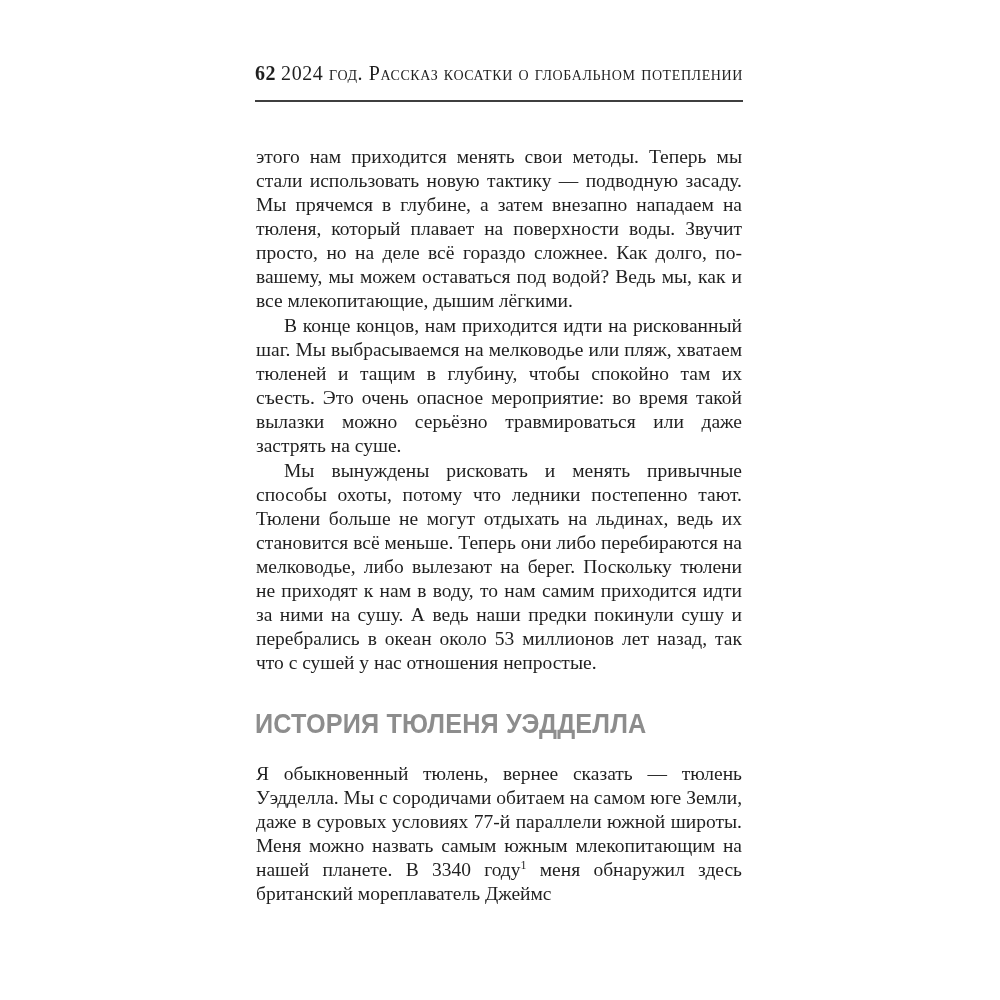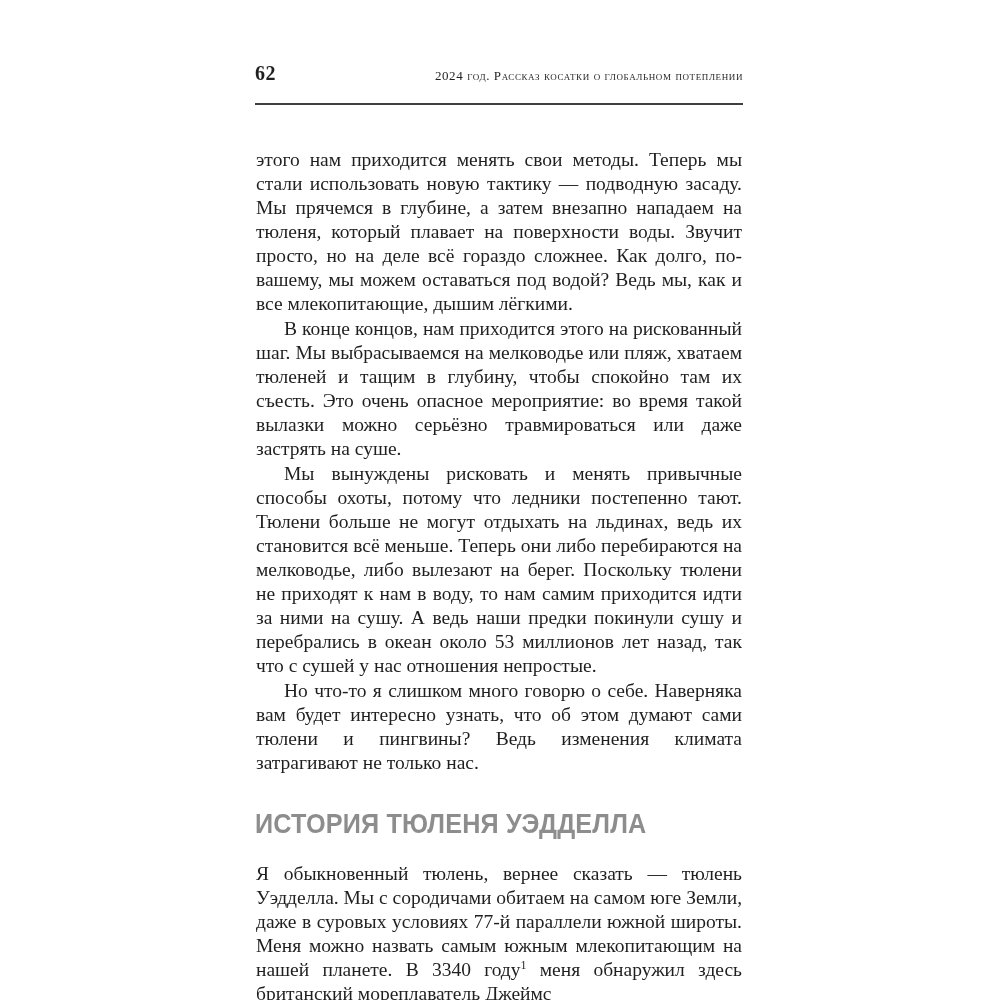--- a/index.html
+++ b/index.html
@@ -36,7 +36,7 @@
   }
   .running-head {
     margin-left: auto;
-    font-size: 13px;
+    font-size: 20px;
     font-variant: small-caps;
     letter-spacing: 0.6px;
     white-space: nowrap;

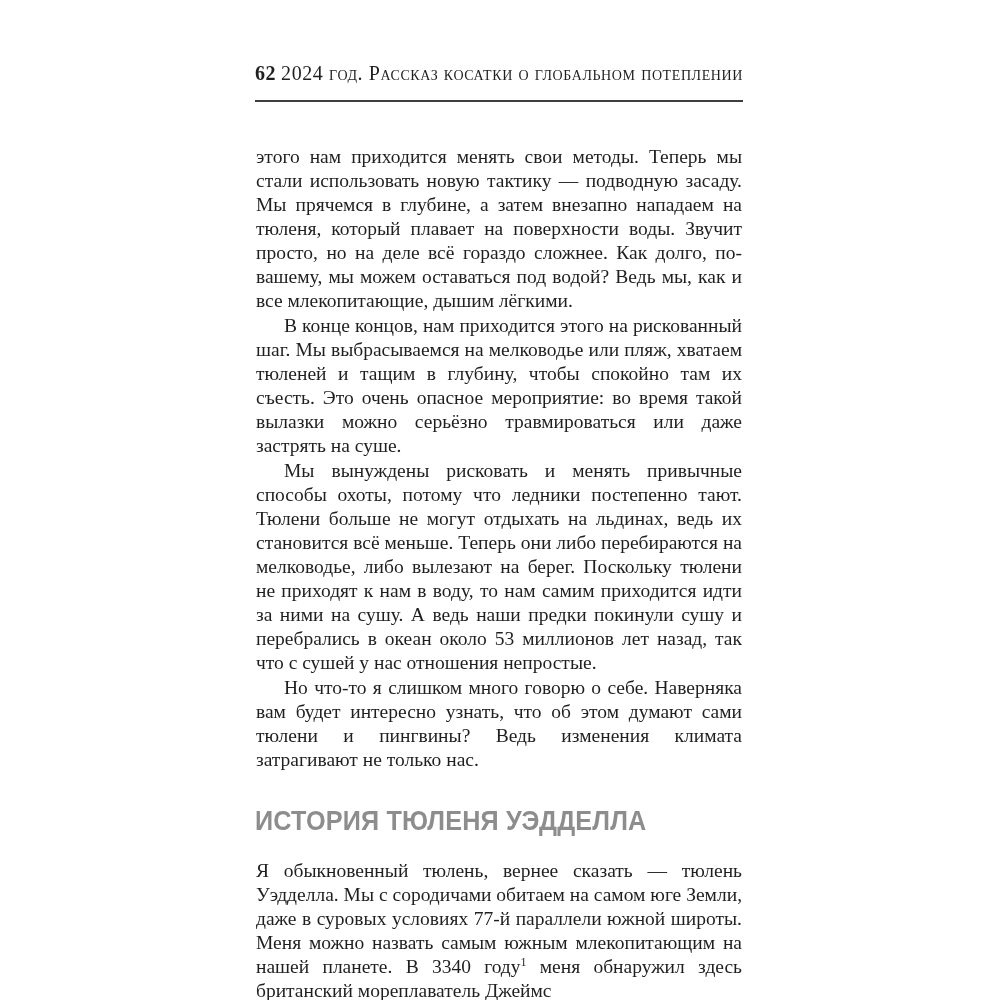--- a/index.html
+++ b/index.html
@@ -93,7 +93,7 @@
 
     <div class="body-text">
       <p class="no-indent">этого нам приходится менять свои методы. Теперь мы стали использовать новую тактику — подводную засаду. Мы прячемся в глубине, а затем внезапно нападаем на тюленя, который плавает на поверхности воды. Звучит просто, но на деле всё гораздо сложнее. Как долго, по-вашему, мы можем оставаться под водой? Ведь мы, как и все млекопитающие, дышим лёгкими.</p>
-      <p>В конце концов, нам приходится этого на рискованный шаг. Мы выбрасываемся на мелководье или пляж, хватаем тюленей и тащим в глубину, чтобы спокойно там их съесть. Это очень опасное мероприятие: во время такой вылазки можно серьёзно травмироваться или даже застрять на суше.</p>
+      <p>В конце концов, нам приходится идти на рискованный шаг. Мы выбрасываемся на мелководье или пляж, хватаем тюленей и тащим в глубину, чтобы спокойно там их съесть. Это очень опасное мероприятие: во время такой вылазки можно серьёзно травмироваться или даже застрять на суше.</p>
       <p>Мы вынуждены рисковать и менять привычные способы охоты, потому что ледники постепенно тают. Тюлени больше не могут отдыхать на льдинах, ведь их становится всё меньше. Теперь они либо перебираются на мелководье, либо вылезают на берег. Поскольку тюлени не приходят к нам в воду, то нам самим приходится идти за ними на сушу. А ведь наши предки покинули сушу и перебрались в океан около 53 миллионов лет назад, так что с сушей у нас отношения непростые.</p>
       <p>Но что-то я слишком много говорю о себе. Наверняка вам будет интересно узнать, что об этом думают сами тюлени и пингвины? Ведь изменения климата затрагивают не только нас.</p>
 

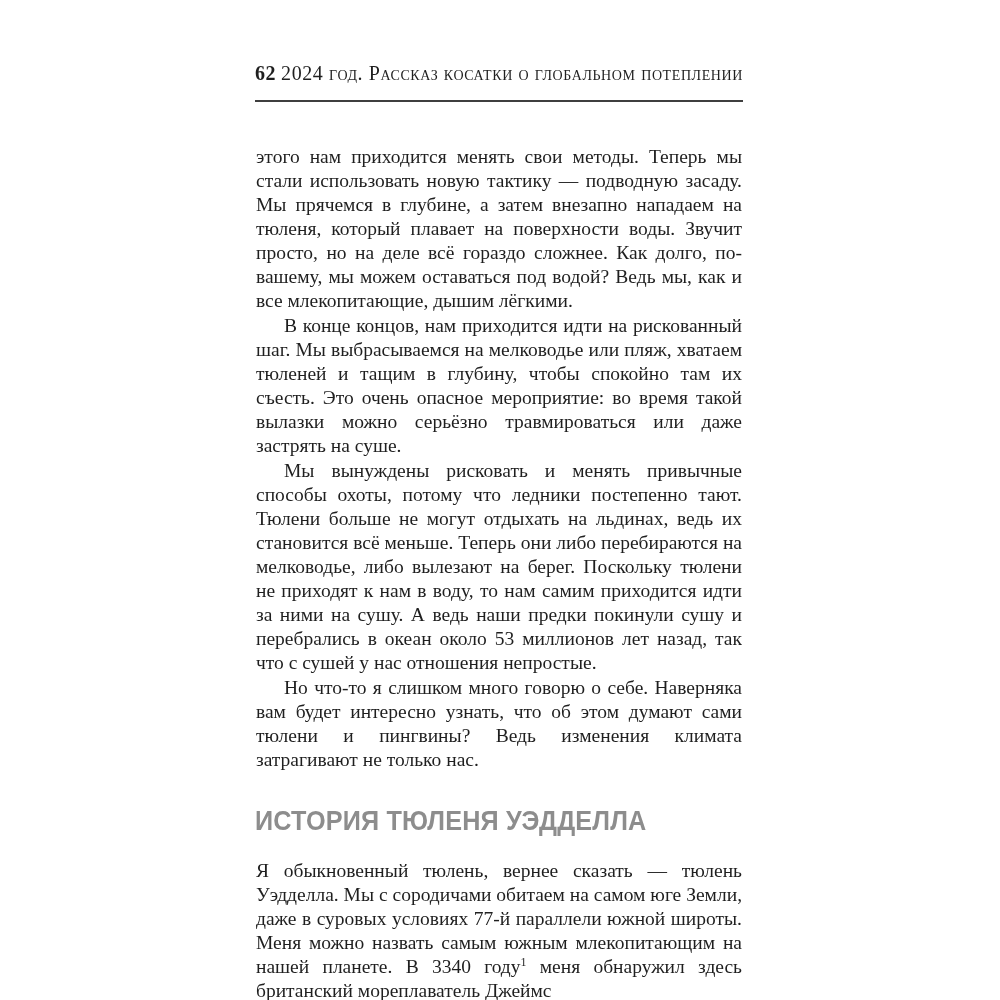--- a/index.html
+++ b/index.html
@@ -95,7 +95,6 @@
       <p class="no-indent">этого нам приходится менять свои методы. Теперь мы стали использовать новую тактику — подводную засаду. Мы прячемся в глубине, а затем внезапно нападаем на тюленя, который плавает на поверхности воды. Звучит просто, но на деле всё гораздо сложнее. Как долго, по-вашему, мы можем оставаться под водой? Ведь мы, как и все млекопитающие, дышим лёгкими.</p>
       <p>В конце концов, нам приходится идти на рискованный шаг. Мы выбрасываемся на мелководье или пляж, хватаем тюленей и тащим в глубину, чтобы спокойно там их съесть. Это очень опасное мероприятие: во время такой вылазки можно серьёзно травмироваться или даже застрять на суше.</p>
       <p>Мы вынуждены рисковать и менять привычные способы охоты, потому что ледники постепенно тают. Тюлени больше не могут отдыхать на льдинах, ведь их становится всё меньше. Теперь они либо перебираются на мелководье, либо вылезают на берег. Поскольку тюлени не приходят к нам в воду, то нам самим приходится идти за ними на сушу. А ведь наши предки покинули сушу и перебрались в океан около 53 миллионов лет назад, так что с сушей у нас отношения непростые.</p>
-      <p>Но что-то я слишком много говорю о себе. Наверняка вам будет интересно узнать, что об этом думают сами тюлени и пингвины? Ведь изменения климата затрагивают не только нас.</p>
 
       <h2 class="section-heading">ИСТОРИЯ ТЮЛЕНЯ УЭДДЕЛЛА</h2>
 

